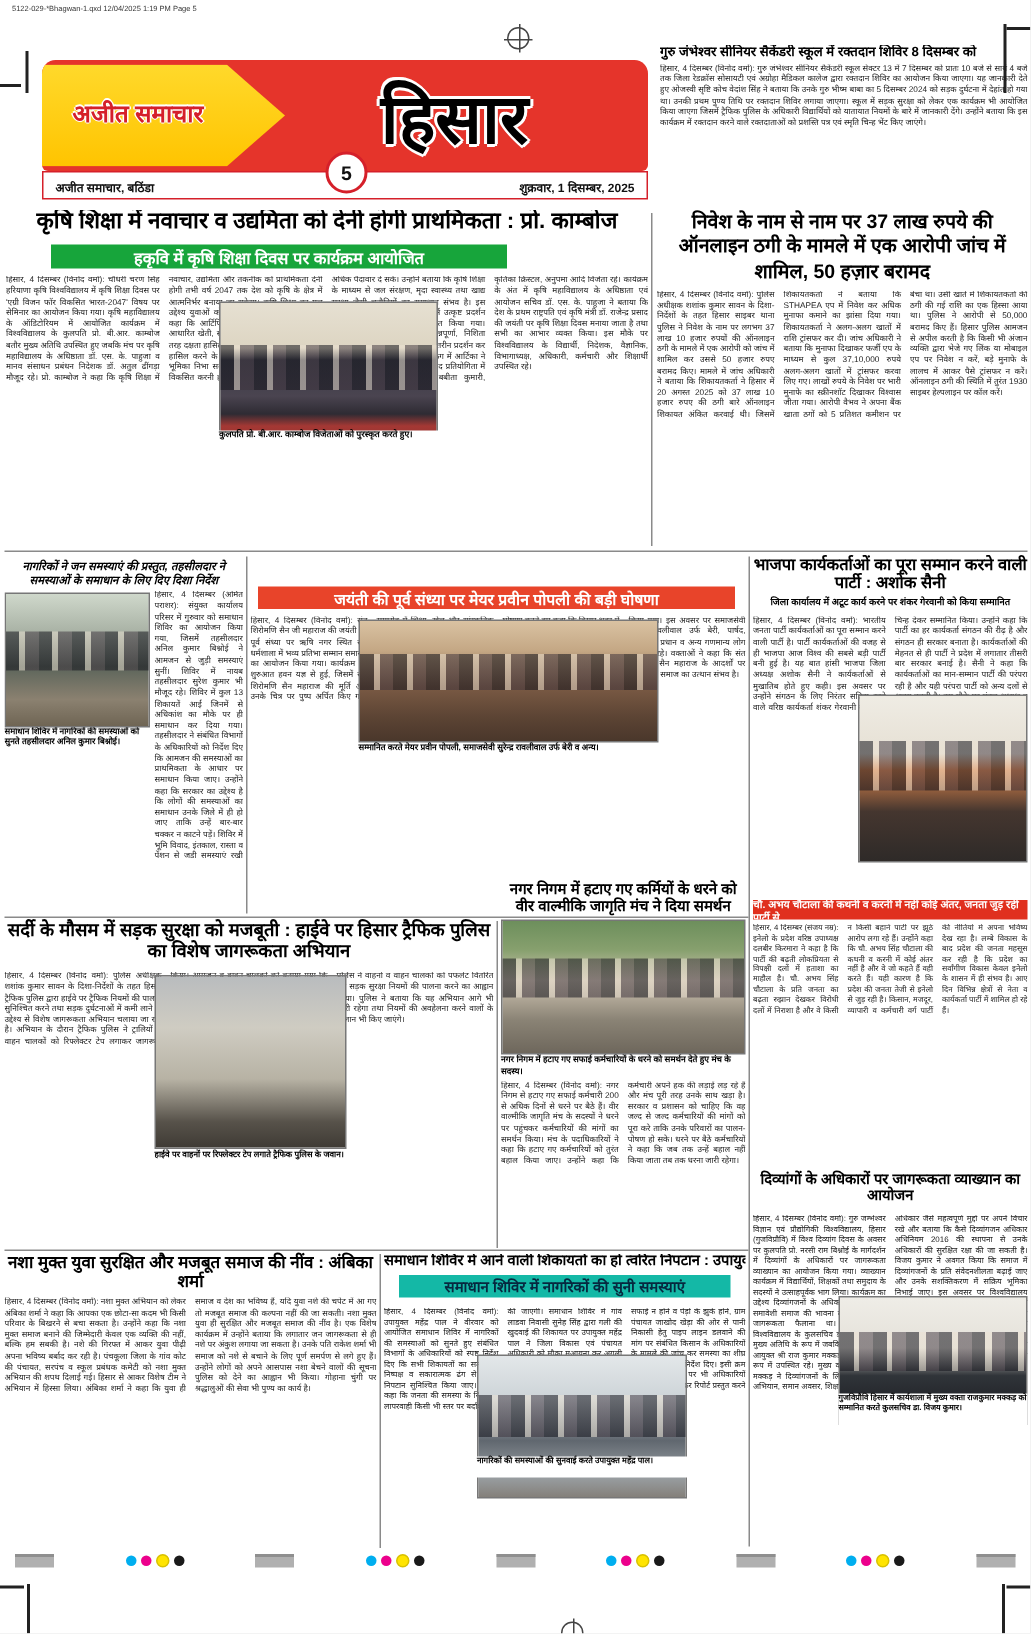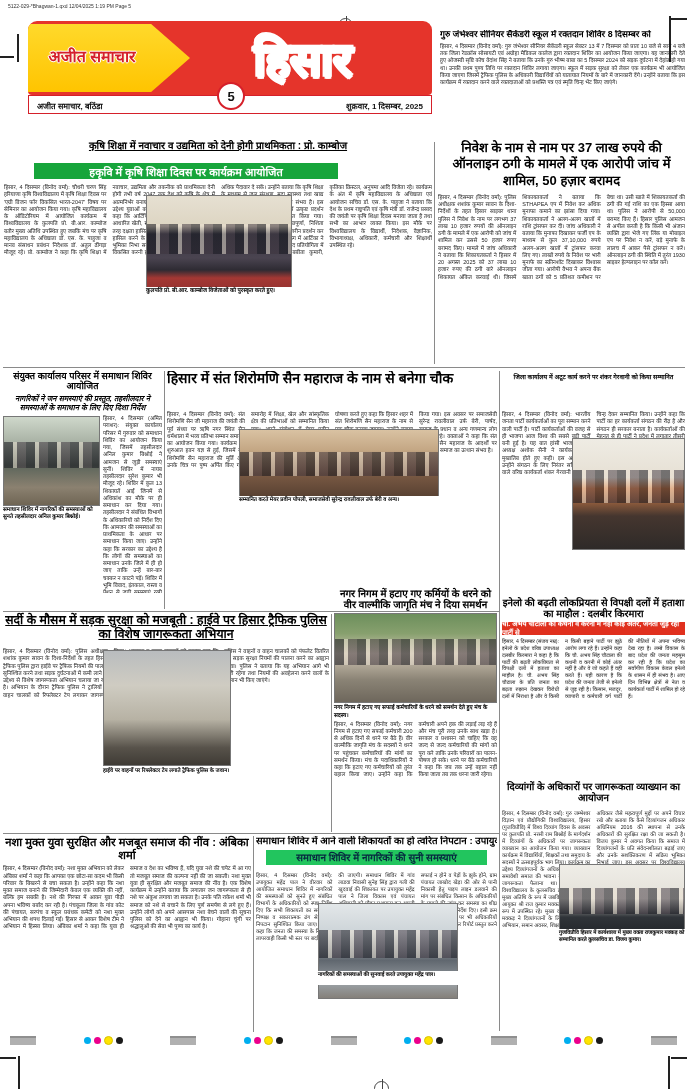--- a/index.html
+++ b/index.html
@@ -34,7 +34,7 @@
   .cross::before{content:"";position:absolute;left:50%;top:-3px;bottom:-3px;width:1px;background:#444;}
   .cross::after{content:"";position:absolute;top:50%;left:-3px;right:-3px;height:1px;background:#444;}
   
-  #masthead{left:28px;top:21px;width:404px;height:94px;}
+  #masthead{left:28px;top:40px;width:404px;height:94px;}
   #mh-red{position:absolute;left:0;top:0;width:404px;height:74px;background:#e5342b;border-radius:9px 9px 4px 4px;overflow:hidden;}
   #mh-yellow{position:absolute;left:0;top:3px;width:162px;height:68px;
       background:linear-gradient(180deg,#ffd92b,#ffc400);

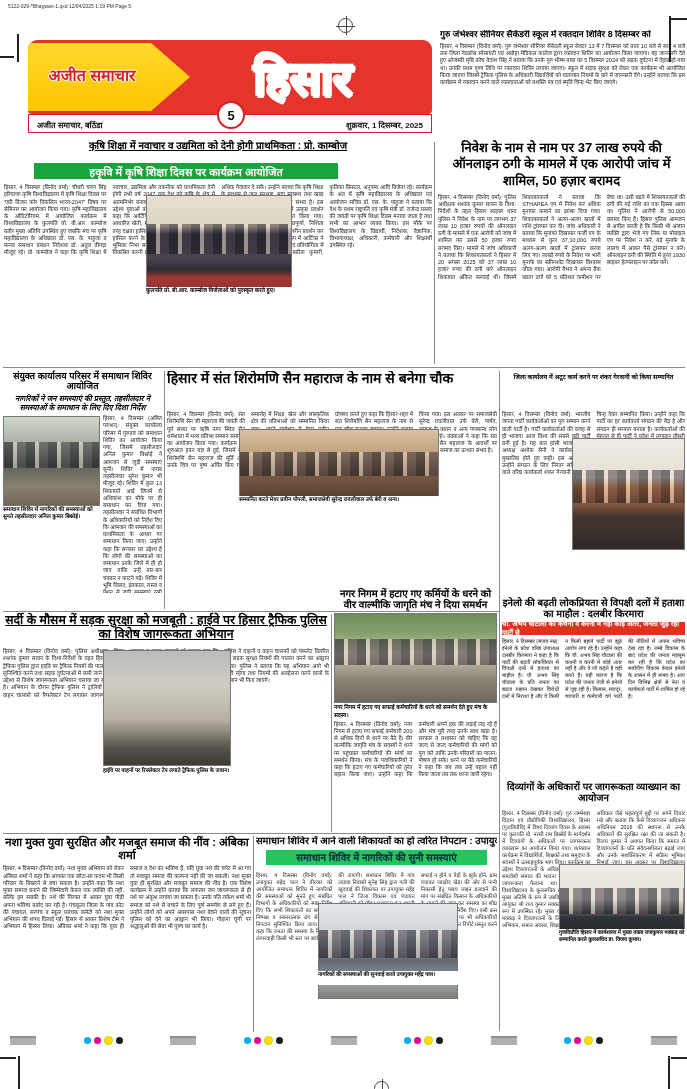--- a/index.html
+++ b/index.html
@@ -42,7 +42,7 @@
   #mh-brand{position:absolute;left:4px;top:24px;width:120px;text-align:center;font-size:16px;font-weight:bold;color:#d5202a;
       text-shadow:1px 0 #fff,-1px 0 #fff,0 1px #fff,0 -1px #fff;}
   #mh-edition{position:absolute;left:150px;top:0px;width:250px;height:74px;display:flex;align-items:center;justify-content:center;
-      font-size:46px;font-weight:bold;color:#ffffff;
+      font-size:46px;font-weight:bold;color:#000000;
       text-shadow:2px 0 #fff,-2px 0 #fff,0 2px #fff,0 -2px #fff,1.5px 1.5px #fff,-1.5px -1.5px #fff;}
   #mh-strip{position:absolute;left:0;top:74px;width:404px;height:19px;border:1.5px solid #d5202a;box-sizing:border-box;background:#fff;}
   #mh-pub{position:absolute;left:8px;top:4px;font-size:8px;font-weight:bold;}

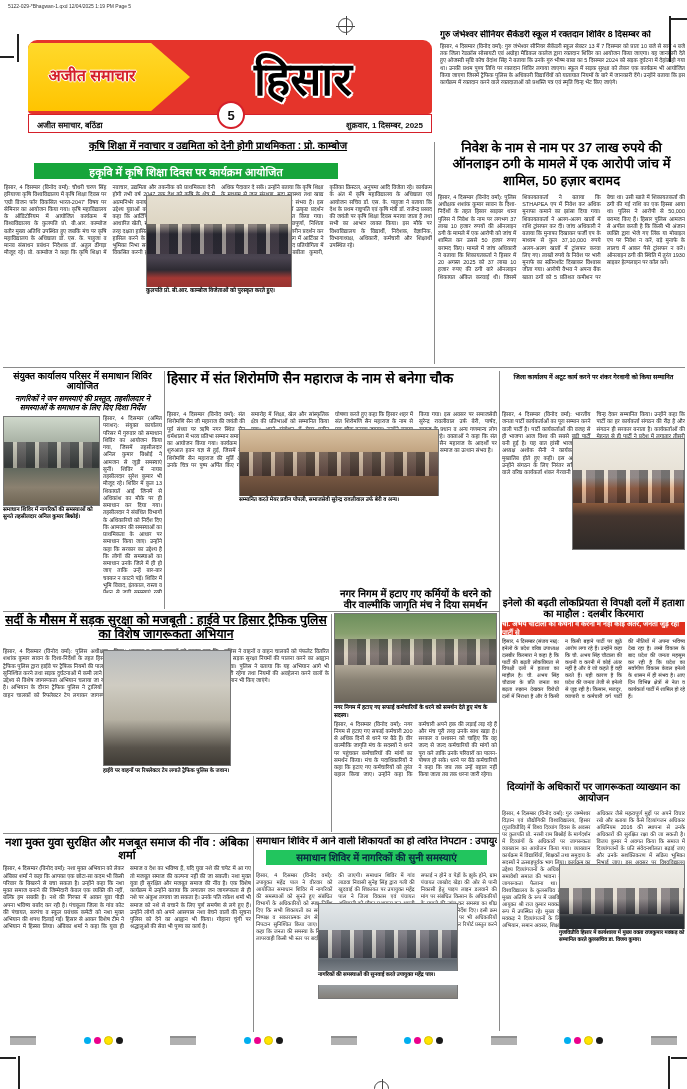--- a/index.html
+++ b/index.html
@@ -85,7 +85,7 @@
   </div>
 
   <div class="abs" style="left:4px;top:140px;width:428px;height:226px;">
-    <div class="hl nowrap center" style="font-size:10px;text-decoration:underline;">कृषि शिक्षा में नवाचार व उद्यमिता को देनी होगी प्राथमिकता : प्रो. काम्बोज</div>
+    <div class="hl nowrap center" style="font-size:15px;">कृषि शिक्षा में नवाचार व उद्यमिता को देनी होगी प्राथमिकता : प्रो. काम्बोज</div>
     <div class="bar abs" style="left:30px;top:23px;width:304px;height:16px;background:#17a53b;font-size:11px;">हकृवि में कृषि शिक्षा दिवस पर कार्यक्रम आयोजित</div>
     <div class="body-txt cols4 abs" style="left:0;top:44px;width:428px;height:180px;">हिसार, 4 दिसम्बर (विनोद वर्मा): चौधरी चरण सिंह हरियाणा कृषि विश्वविद्यालय में कृषि शिक्षा दिवस पर 'एग्री विजन फॉर विकसित भारत-2047' विषय पर सेमिनार का आयोजन किया गया। कृषि महाविद्यालय के ऑडिटोरियम में आयोजित कार्यक्रम में विश्वविद्यालय के कुलपति प्रो. बी.आर. काम्बोज बतौर मुख्य अतिथि उपस्थित हुए जबकि मंच पर कृषि महाविद्यालय के अधिष्ठाता डॉ. एस. के. पाहुजा व मानव संसाधन प्रबंधन निदेशक डॉ. अतुल ढींगड़ा मौजूद रहे। प्रो. काम्बोज ने कहा कि कृषि शिक्षा में नवाचार, उद्यमिता और तकनीक को प्राथमिकता देनी होगी तभी वर्ष 2047 तक देश को कृषि के क्षेत्र में आत्मनिर्भर बनाया जा सकेगा। कृषि शिक्षा का मूल उद्देश्य युवाओं को रोजगारोन्मुखी बनाना है। उन्होंने कहा कि आर्टिफिशियल इंटेलिजेंस (एआई), सेंसर आधारित खेती, स्मार्ट सिंचाई और रोबोटिक्स से पूरी तरह दक्षता हासिल करनी होगी। कृषि शिक्षा का लक्ष्य हासिल करने के लिए प्रदेश का किसान भी अहम भूमिका निभा सकता है। पंक्तियों में ऐसी तकनीकें विकसित करनी होंगी जो किसानों को कम लागत में अधिक पैदावार दे सकें। उन्होंने बताया कि कृषि शिक्षा के माध्यम से जल संरक्षण, मृदा स्वास्थ्य तथा खाद्य सुरक्षा जैसी चुनौतियों का समाधान संभव है। इस अवसर पर विभिन्न प्रतियोगिताओं में उत्कृष्ट प्रदर्शन करने वाले विद्यार्थियों को पुरस्कृत किया गया। प्रतियोगिताओं में माल्या राव, अन्नपूर्णा, निशिता कुमार, बसवीर, नमन व आरव ने बेहतरीन प्रदर्शन कर प्रथम स्थान प्राप्त किया। पोस्टर मेकिंग में आर्टिका ने प्रथम स्थान हासिल किया। वाद-विवाद प्रतियोगिता में मनोज, वाणिज्य, अदिति रत्न, बबीता कुमारी, कृतिका क्रिस्टल, अनुपमा आदि विजेता रहे। कार्यक्रम के अंत में कृषि महाविद्यालय के अधिष्ठाता एवं आयोजन सचिव डॉ. एस. के. पाहुजा ने बताया कि देश के प्रथम राष्ट्रपति एवं कृषि मंत्री डॉ. राजेन्द्र प्रसाद की जयंती पर कृषि शिक्षा दिवस मनाया जाता है तथा सभी का आभार व्यक्त किया। इस मौके पर विश्वविद्यालय के विद्यार्थी, निदेशक, वैज्ञानिक, विभागाध्यक्ष, अधिकारी, कर्मचारी और शिक्षार्थी उपस्थित रहे।</div>
     <div class="abs photo p1 ppl" style="left:142px;top:44px;width:146px;height:102px;"></div>

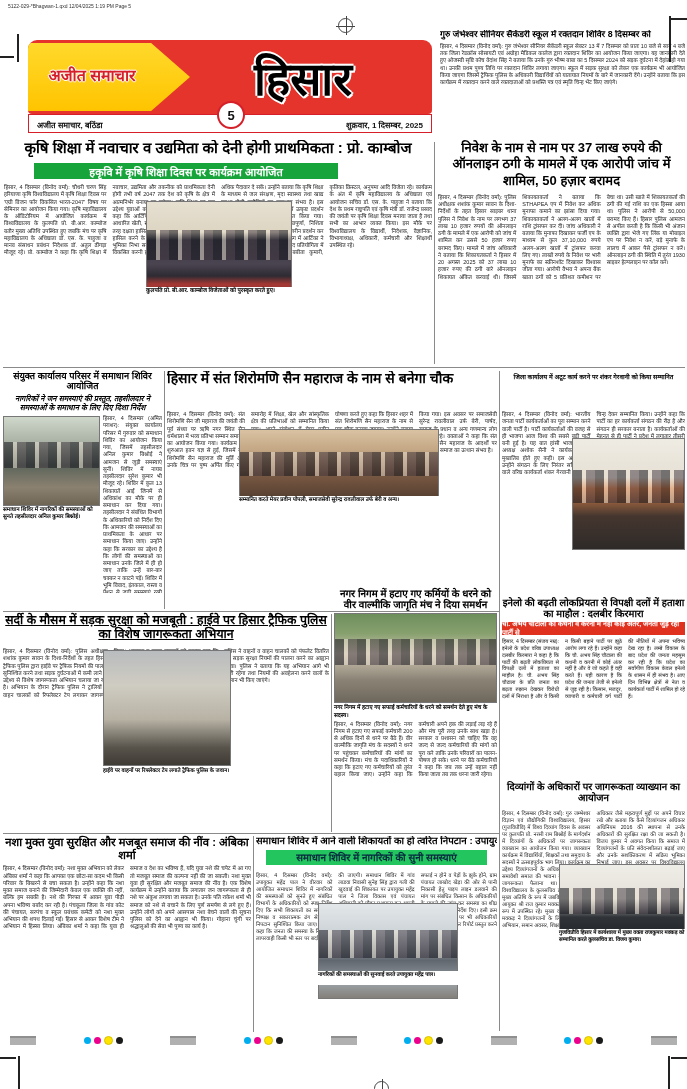--- a/index.html
+++ b/index.html
@@ -102,7 +102,6 @@
   <div class="abs hline" style="left:3px;top:367px;width:682px;"></div>
 
   <div class="abs" style="left:3px;top:371px;width:159px;height:238px;">
-    <div class="hl center" style="font-size:9.3px;">संयुक्त कार्यालय परिसर में समाधान शिविर आयोजित</div>
     <div class="hl center" style="font-size:7.6px;margin-top:2px;line-height:1.2;font-style:italic;">नागरिकों ने जन समस्याएं की प्रस्तुत, तहसीलदार ने समस्याओं के समाधान के लिए दिए दिशा निर्देश</div>
     <div style="margin-top:3px;overflow:hidden;height:178px;">
       <div style="float:left;width:97px;margin:1px 3px 1px 0;">

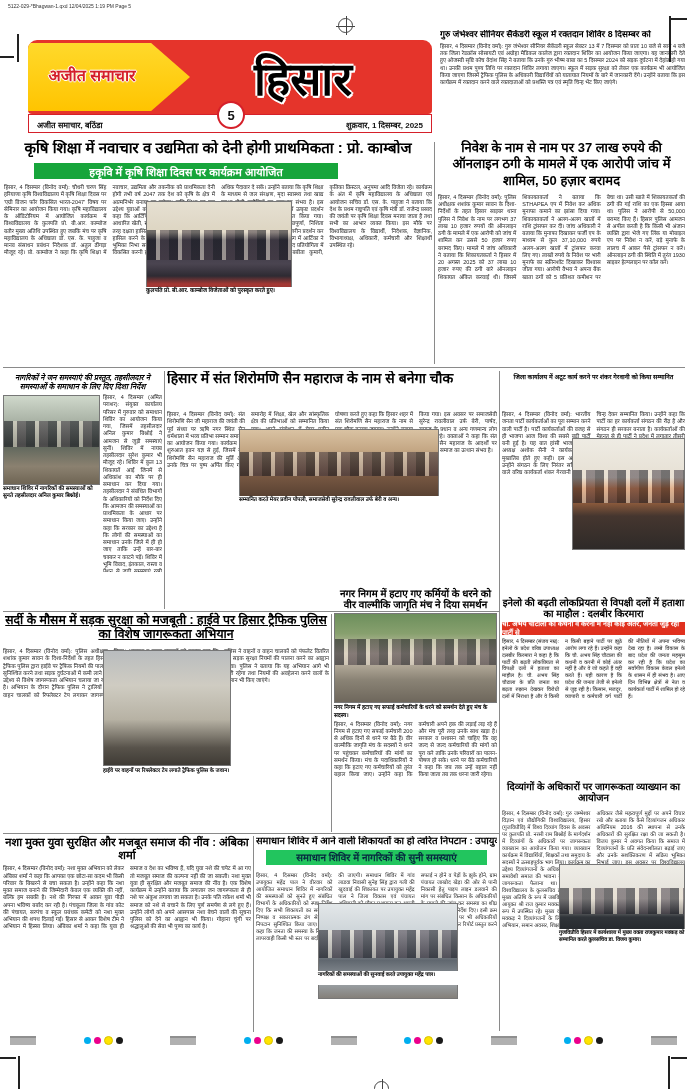--- a/index.html
+++ b/index.html
@@ -115,7 +115,6 @@
   <div class="abs vline" style="left:164px;top:371px;height:238px;"></div>
 
   <div class="abs" style="left:167px;top:371px;width:330px;height:238px;">
-    <div class="hl nowrap" style="font-size:14px;">हिसार में संत शिरोमणि सैन महाराज के नाम से बनेगा चौक</div>
     <div class="body-txt cols4 abs" style="left:0;top:40px;width:330px;height:198px;">हिसार, 4 दिसम्बर (विनोद वर्मा): संत शिरोमणि सैन जी महाराज की जयंती की पूर्व संध्या पर ऋषि नगर स्थित सैन धर्मशाला में भव्य प्रतिभा सम्मान समारोह का आयोजन किया गया। कार्यक्रम की शुरुआत हवन यज्ञ से हुई, जिसमें संत शिरोमणि सैन महाराज की मूर्ति और उनके चित्र पर पुष्प अर्पित किए गए। समारोह में शिक्षा, खेल और सांस्कृतिक क्षेत्र की प्रतिभाओं को सम्मानित किया गया। अपने संबोधन में मेयर प्रवीन पोपली ने कहा कि संत शिरोमणि सैन महाराज ने लोकसेवा, शिक्षा, आस्था और आध्यात्मिकता को बढ़ावा दिया। उन्होंने कठिन परिस्थितियों में भी समाज को जोड़ने का कार्य किया। मेयर ने बड़ी घोषणा करते हुए कहा कि हिसार शहर में संत शिरोमणि सैन महाराज के नाम से एक चौक बनाया जाएगा। उन्होंने बताया कि जल्द ही चौक के लिए स्थान का चयन कर उसकी विधिवत नींव रखी जाएगी। समारोह में 71 प्रतिभाशाली बच्चों और समाज के लिए उल्लेखनीय कार्य करने वाले लोगों को सम्मानित किया गया। इस अवसर पर समाजसेवी सुरेन्द्र रावलीवाल उर्फ बेरी, पार्षद, समाज के प्रधान व अन्य गणमान्य लोग उपस्थित रहे। वक्ताओं ने कहा कि संत शिरोमणि सैन महाराज के आदर्शों पर चलकर ही समाज का उत्थान संभव है।</div>
     <div class="abs photo p3 ppl" style="left:72px;top:42px;width:200px;height:82px;"></div>
     <div class="abs cap" style="left:72px;top:125px;width:200px;height:15px;font-size:5.6px;">सम्मानित करते मेयर प्रवीन पोपली, समाजसेवी सुरेन्द्र रावलीवाल उर्फ बेरी व अन्य।</div>

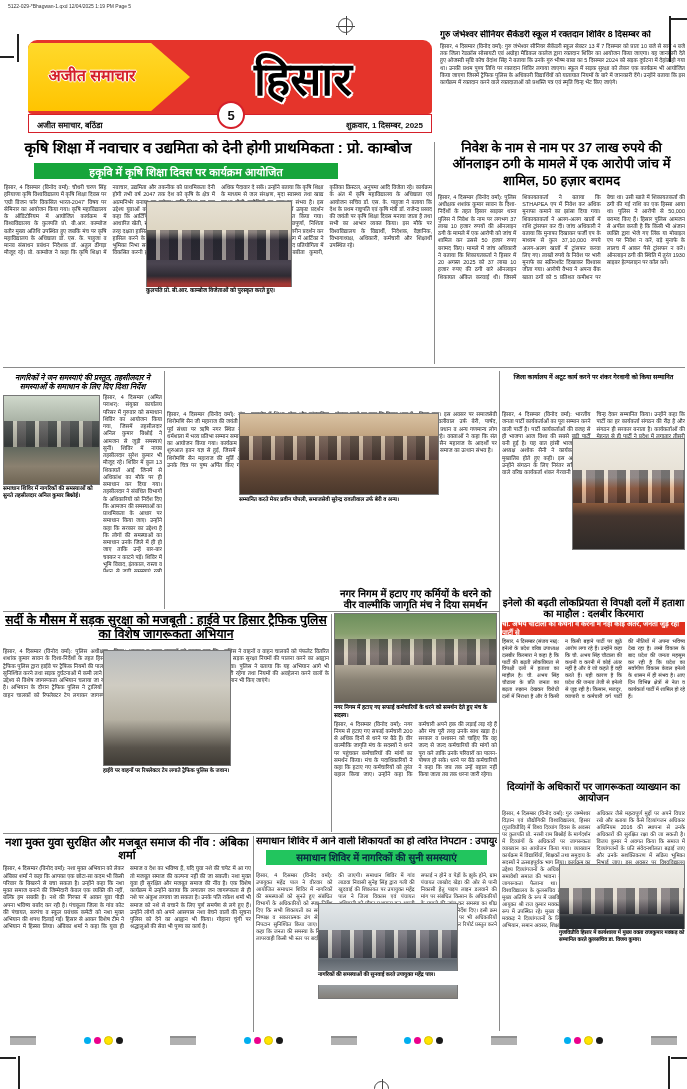--- a/index.html
+++ b/index.html
@@ -123,6 +123,7 @@
   <div class="abs vline" style="left:499px;top:371px;height:660px;"></div>
 
   <div class="abs" style="left:502px;top:371px;width:183px;height:224px;">
+    <div class="hl center" style="font-size:11px;">भाजपा कार्यकर्ताओं का पूरा सम्मान करने वाली पार्टी : अशोक सैनी</div>
     <div class="hl center" style="font-size:6.3px;margin-top:2px;">जिला कार्यालय में अटूट कार्य करने पर शंकर गेरवानी को किया सम्मानित</div>
     <div class="body-txt cols2 abs" style="left:0;top:40px;width:183px;height:182px;">हिसार, 4 दिसम्बर (विनोद वर्मा): भारतीय जनता पार्टी कार्यकर्ताओं का पूरा सम्मान करने वाली पार्टी है। पार्टी कार्यकर्ताओं की वजह से ही भाजपा आज विश्व की सबसे बड़ी पार्टी बनी हुई है। यह बात हांसी भाजपा जिला अध्यक्ष अशोक सैनी ने कार्यकर्ताओं से मुखातिब होते हुए कही। इस अवसर पर उन्होंने संगठन के लिए निरंतर सक्रिय रहने वाले वरिष्ठ कार्यकर्ता शंकर गेरवानी को स्मृति चिन्ह देकर सम्मानित किया। उन्होंने कहा कि पार्टी का हर कार्यकर्ता संगठन की रीढ़ है और संगठन ही सरकार बनाता है। कार्यकर्ताओं की मेहनत से ही पार्टी ने प्रदेश में लगातार तीसरी बार सरकार बनाई है। सैनी ने कहा कि कार्यकर्ताओं का मान-सम्मान पार्टी की परंपरा रही है और यही परंपरा पार्टी को अन्य दलों से अलग करती है। इस मौके पर मंडल अध्यक्ष व अन्य पदाधिकारी मौजूद रहे।</div>
     <div class="abs photo p4 ppl" style="left:70px;top:58px;width:113px;height:112px;"></div>

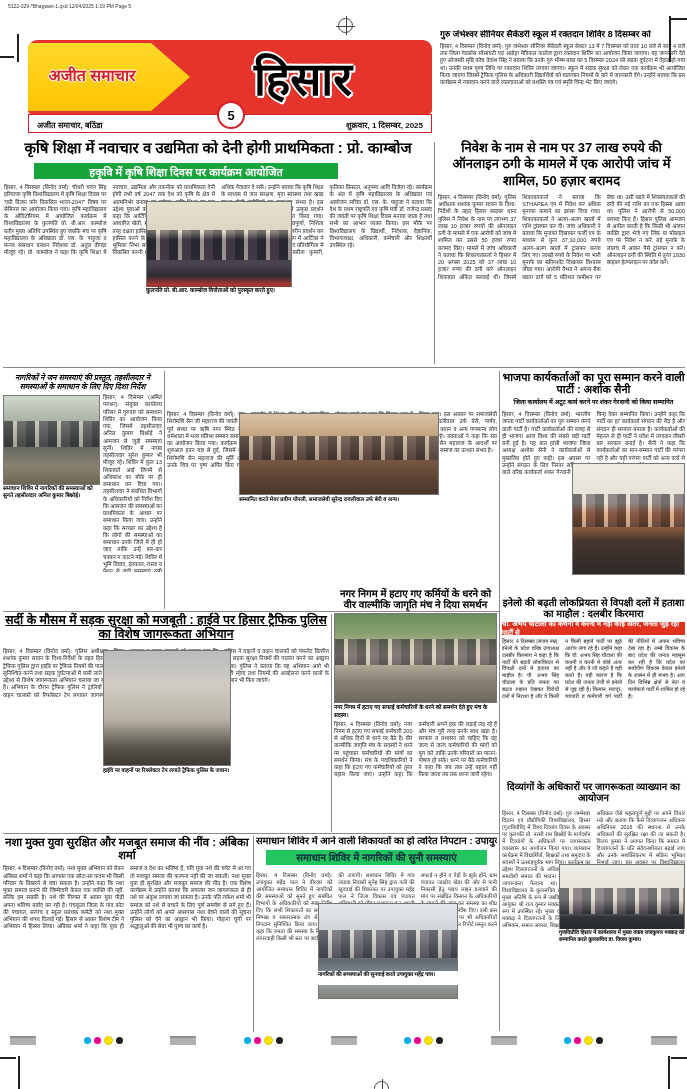--- a/index.html
+++ b/index.html
@@ -115,6 +115,7 @@
   <div class="abs vline" style="left:164px;top:371px;height:238px;"></div>
 
   <div class="abs" style="left:167px;top:371px;width:330px;height:238px;">
+    <div class="bar abs" style="left:5px;top:20px;width:318px;height:15px;background:#e8442a;font-size:10.5px;">जयंती की पूर्व संध्या पर मेयर प्रवीन पोपली की बड़ी घोषणा</div>
     <div class="body-txt cols4 abs" style="left:0;top:40px;width:330px;height:198px;">हिसार, 4 दिसम्बर (विनोद वर्मा): संत शिरोमणि सैन जी महाराज की जयंती की पूर्व संध्या पर ऋषि नगर स्थित सैन धर्मशाला में भव्य प्रतिभा सम्मान समारोह का आयोजन किया गया। कार्यक्रम की शुरुआत हवन यज्ञ से हुई, जिसमें संत शिरोमणि सैन महाराज की मूर्ति और उनके चित्र पर पुष्प अर्पित किए गए। समारोह में शिक्षा, खेल और सांस्कृतिक क्षेत्र की प्रतिभाओं को सम्मानित किया गया। अपने संबोधन में मेयर प्रवीन पोपली ने कहा कि संत शिरोमणि सैन महाराज ने लोकसेवा, शिक्षा, आस्था और आध्यात्मिकता को बढ़ावा दिया। उन्होंने कठिन परिस्थितियों में भी समाज को जोड़ने का कार्य किया। मेयर ने बड़ी घोषणा करते हुए कहा कि हिसार शहर में संत शिरोमणि सैन महाराज के नाम से एक चौक बनाया जाएगा। उन्होंने बताया कि जल्द ही चौक के लिए स्थान का चयन कर उसकी विधिवत नींव रखी जाएगी। समारोह में 71 प्रतिभाशाली बच्चों और समाज के लिए उल्लेखनीय कार्य करने वाले लोगों को सम्मानित किया गया। इस अवसर पर समाजसेवी सुरेन्द्र रावलीवाल उर्फ बेरी, पार्षद, समाज के प्रधान व अन्य गणमान्य लोग उपस्थित रहे। वक्ताओं ने कहा कि संत शिरोमणि सैन महाराज के आदर्शों पर चलकर ही समाज का उत्थान संभव है।</div>
     <div class="abs photo p3 ppl" style="left:72px;top:42px;width:200px;height:82px;"></div>
     <div class="abs cap" style="left:72px;top:125px;width:200px;height:15px;font-size:5.6px;">सम्मानित करते मेयर प्रवीन पोपली, समाजसेवी सुरेन्द्र रावलीवाल उर्फ बेरी व अन्य।</div>

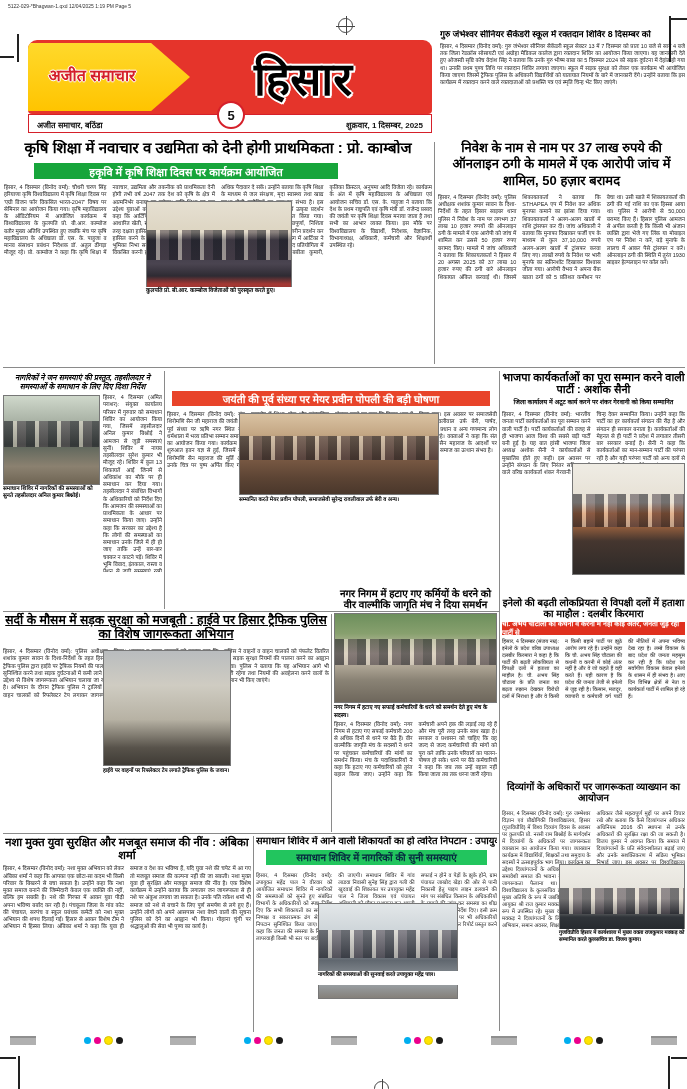--- a/index.html
+++ b/index.html
@@ -149,7 +149,6 @@
   </div>
 
   <div class="abs" style="left:502px;top:598px;width:183px;height:182px;">
-    <div class="hl center" style="font-size:9.8px;">इनेलो की बढ़ती लोकप्रियता से विपक्षी दलों में हताशा का माहौल : दलबीर किरमारा</div>
     <div class="bar" style="margin-top:2px;width:183px;height:13px;background:#e0301e;font-size:7px;">चौ. अभय चौटाला की कथनी व करनी में नहीं कोई अंतर, जनता जुड़ रही पार्टी से</div>
     <div class="body-txt cols3" style="margin-top:3px;height:136px;font-size:5.2px;">हिसार, 4 दिसम्बर (संजय नम्र): इनेलो के प्रदेश वरिष्ठ उपाध्यक्ष दलबीर किरमारा ने कहा है कि पार्टी की बढ़ती लोकप्रियता से विपक्षी दलों में हताशा का माहौल है। चौ. अभय सिंह चौटाला के प्रति जनता का बढ़ता रुझान देखकर विरोधी दलों में निराशा है और वे किसी न किसी बहाने पार्टी पर झूठे आरोप लगा रहे हैं। उन्होंने कहा कि चौ. अभय सिंह चौटाला की कथनी व करनी में कोई अंतर नहीं है और वे जो कहते हैं वही करते हैं। यही कारण है कि प्रदेश की जनता तेजी से इनेलो से जुड़ रही है। किसान, मजदूर, व्यापारी व कर्मचारी वर्ग पार्टी की नीतियों में अपना भविष्य देख रहा है। लम्बे विकास के बाद प्रदेश की जनता महसूस कर रही है कि प्रदेश का सर्वांगीण विकास केवल इनेलो के शासन में ही संभव है। आए दिन विभिन्न क्षेत्रों से नेता व कार्यकर्ता पार्टी में शामिल हो रहे हैं।</div>
   </div>

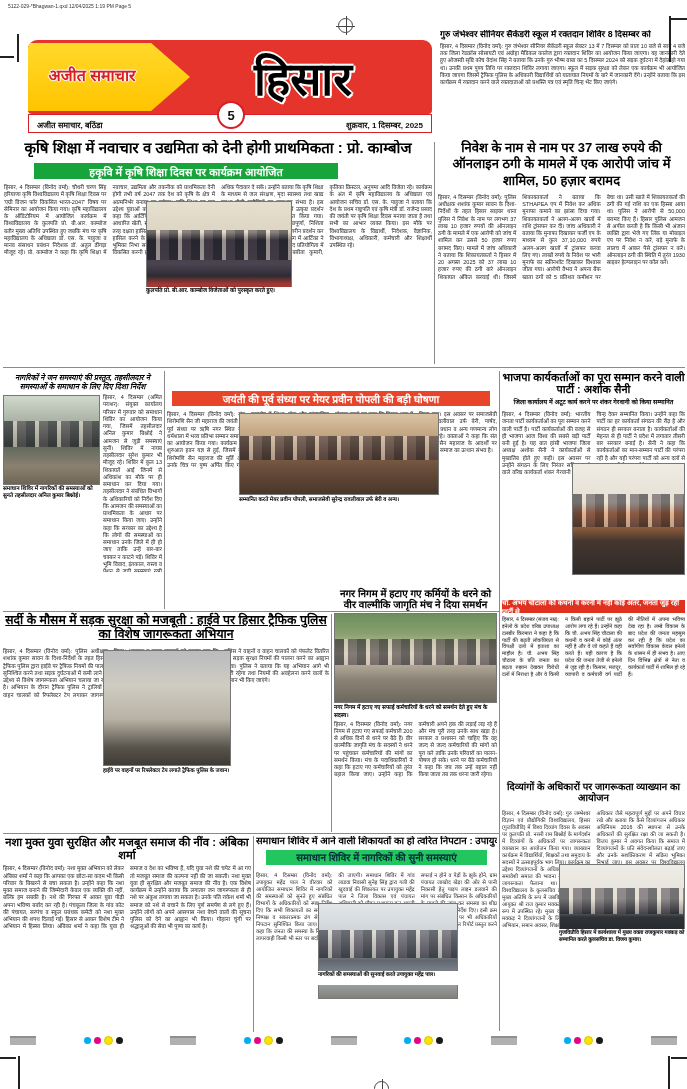--- a/index.html
+++ b/index.html
@@ -133,7 +133,7 @@
   <div class="abs hline" style="left:3px;top:611px;width:496px;"></div>
 
   <div class="abs" style="left:3px;top:614px;width:326px;height:218px;">
-    <div class="hl center" style="font-size:12.3px;text-decoration:underline;">सर्दी के मौसम में सड़क सुरक्षा को मजबूती : हाईवे पर हिसार ट्रैफिक पुलिस का विशेष जागरूकता अभियान</div>
+    <div class="hl center" style="font-size:12.3px;">सर्दी के मौसम में सड़क सुरक्षा को मजबूती : हाईवे पर हिसार ट्रैफिक पुलिस का विशेष जागरूकता अभियान</div>
     <div class="body-txt cols3 abs" style="left:0;top:34px;width:326px;height:184px;">हिसार, 4 दिसम्बर (विनोद वर्मा): पुलिस अधीक्षक शशांक कुमार सावन के दिशा-निर्देशों के तहत हिसार ट्रैफिक पुलिस द्वारा हाईवे पर ट्रैफिक नियमों की पालना सुनिश्चित करने तथा सड़क दुर्घटनाओं में कमी लाने के उद्देश्य से विशेष जागरूकता अभियान चलाया जा रहा है। अभियान के दौरान ट्रैफिक पुलिस ने ट्रालियों व वाहन चालकों को रिफ्लेक्टर टेप लगाकर जागरूक किया। आमजन व वाहन चालकों को बताया गया कि सर्दी के मौसम में धुंध के कारण सड़क दुर्घटनाओं की संभावना बढ़ जाती है। वाहनों के पीछे रिफ्लेक्टर टेप अवश्य लगाएं तथा धीमी गति से वाहन चलाएं। ओवरलोड वाहन चलाना जहां खुद की जान को खतरे में डालता है वहीं अन्य सड़क उपयोगकर्ताओं को भी जोखिम में डालता है। अभियान के दौरान ट्रैफिक पुलिस ने वाहनों व वाहन चालकों को पंफलेट वितरित कर सड़क सुरक्षा नियमों की पालना करने का आह्वान किया। पुलिस ने बताया कि यह अभियान आगे भी जारी रहेगा तथा नियमों की अवहेलना करने वालों के चालान भी किए जाएंगे।</div>
     <div class="abs photo p5" style="left:100px;top:36px;width:128px;height:116px;"></div>
     <div class="abs cap" style="left:100px;top:153px;width:128px;height:14px;font-size:5.5px;">हाईवे पर वाहनों पर रिफ्लेक्टर टेप लगाते ट्रैफिक पुलिस के जवान।</div>

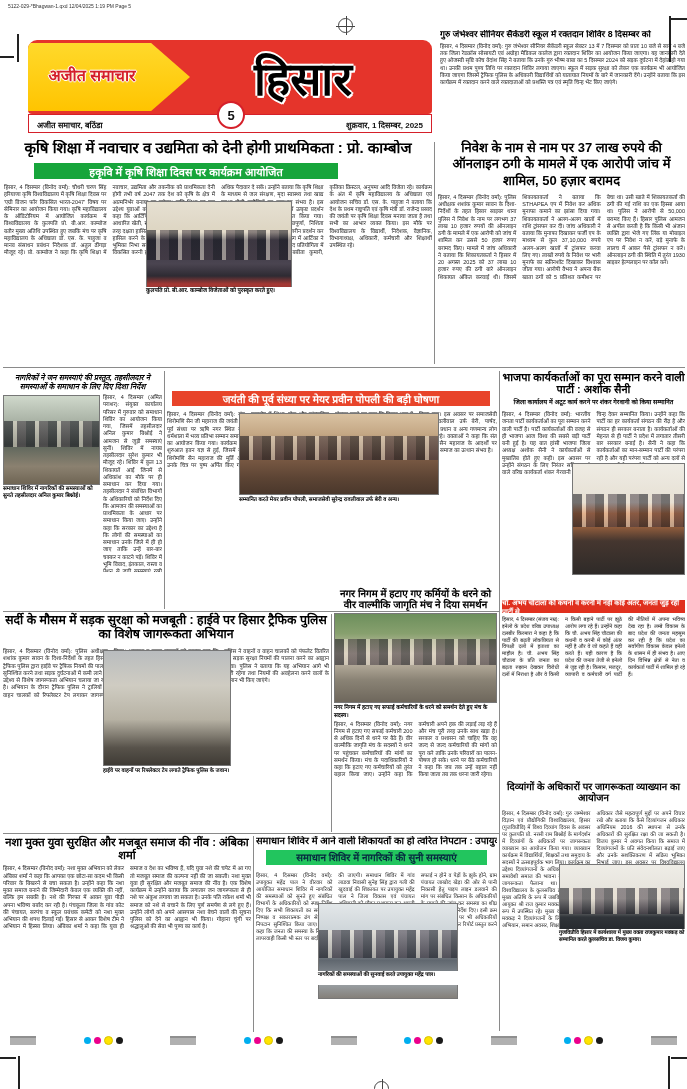--- a/index.html
+++ b/index.html
@@ -171,7 +171,7 @@
 
   <div class="abs" style="left:256px;top:836px;width:241px;height:196px;">
     <div class="hl nowrap" style="font-size:9.8px;">समाधान शिविर में आने वाली शिकायतों का हो त्वरित निपटान : उपायुक्त महेंद्र पाल</div>
-    <div class="bar" style="margin:3px auto 0;width:221px;height:15px;background:#22c55e;color:#06283f;font-size:10px;">समाधान शिविर में नागरिकों की सुनी समस्याएं</div>
+    <div class="bar" style="margin:3px auto 0;width:221px;height:15px;background:#14b8a6;color:#06283f;font-size:10px;">समाधान शिविर में नागरिकों की सुनी समस्याएं</div>
     <div class="body-txt cols3 abs" style="left:0;top:36px;width:241px;height:160px;font-size:5.3px;">हिसार, 4 दिसम्बर (विनोद वर्मा): उपायुक्त महेंद्र पाल ने वीरवार को आयोजित समाधान शिविर में नागरिकों की समस्याओं को सुनते हुए संबंधित विभागों के अधिकारियों को स्पष्ट निर्देश दिए कि सभी शिकायतों का समयबद्ध, निष्पक्ष व सकारात्मक ढंग से त्वरित निपटान सुनिश्चित किया जाए। उन्होंने कहा कि जनता की समस्या के निदान में लापरवाही किसी भी स्तर पर बर्दाश्त नहीं की जाएगी। समाधान शिविर में गांव लाडवा निवासी सुनेह सिंह द्वारा गली की खुदवाई की शिकायत पर उपायुक्त महेंद्र पाल ने जिला विकास एवं पंचायत अधिकारी को मौका मुआयना कर अगली आवश्यक कार्यवाही के निर्देश दिए। प्रवर ग्राम पंचायत दहपुर, शिकारपुर, अलीपुर, खरड़ कुलाना, लालपुर आदि ने एचएसवीपी-9 हिसार क्षेत्र में अवैध बिजली कनेक्शन हटवाने, हांसी ड्रेन में सफाई न होने व पेड़ों के झुके होने, ग्राम पंचायत जाखोद खेड़ा की ओर से पानी निकासी हेतु पाइप लाइन डलवाने की मांग पर संबंधित किसान के अधिकारियों के मामले की जांच कर समस्या का शीघ्र समाधान करने के निर्देश दिए। इसी क्रम में अन्य शिकायतों पर भी अधिकारियों को मौके पर जांच कर रिपोर्ट प्रस्तुत करने को कहा गया।</div>
     <div class="abs photo p7 ppl" style="left:62px;top:38px;width:140px;height:96px;"></div>
     <div class="abs cap" style="left:62px;top:135px;width:140px;height:14px;font-size:5.4px;">नागरिकों की समस्याओं की सुनवाई करते उपायुक्त महेंद्र पाल।</div>

